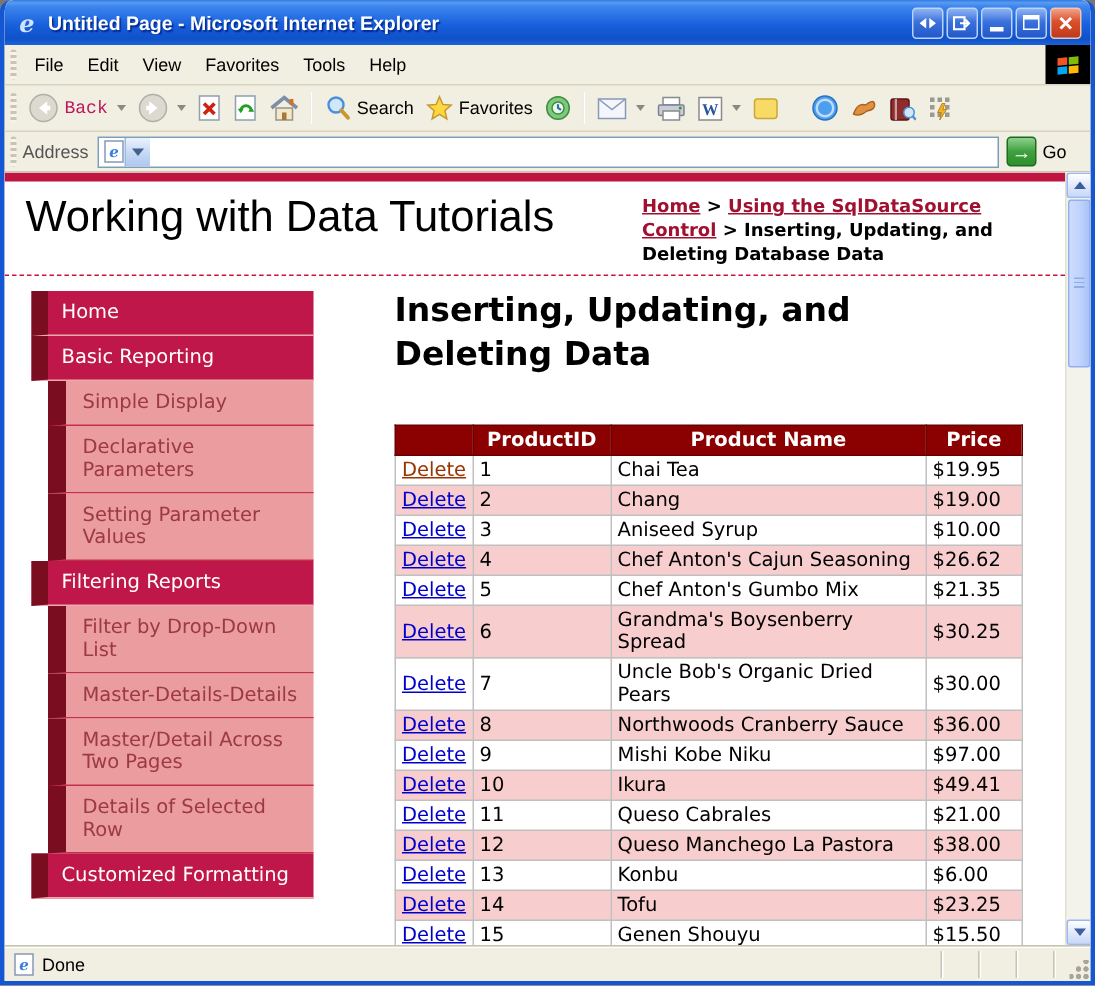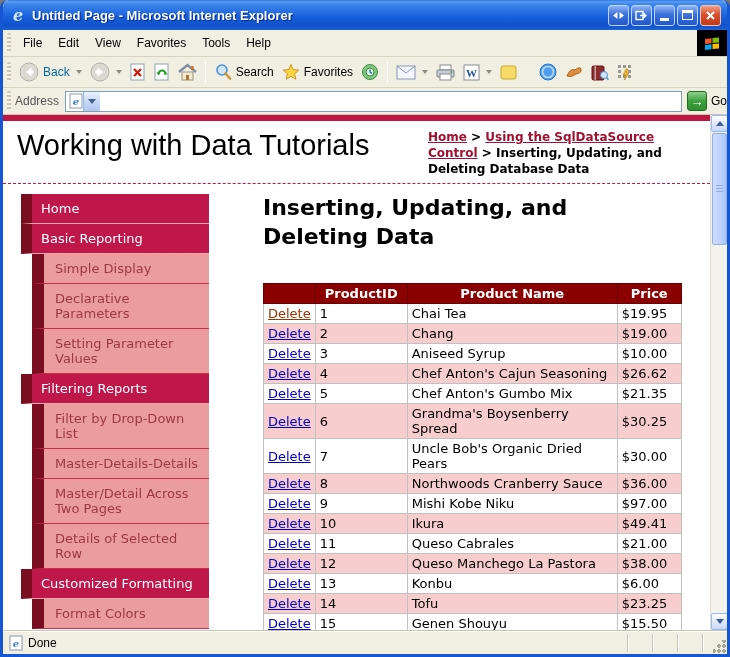--- a/index.html
+++ b/index.html
@@ -34,7 +34,7 @@
   .tool-sep{width:1px;height:22px;background:#C8C5B2;border-right:1px solid #FFF;margin:0 4px;}
   .tool-btn{display:flex;align-items:center;gap:4px;padding:2px 4px;border-radius:3px;}
   .tool-btn .lbl{color:#000;}
-  .tool-btn.disabled .lbl{color:#0369a1;}
+  .tool-btn.disabled .lbl{color:#be185d;font-family:Liberation Mono, monospace;}
   .caret{width:0;height:0;border-left:3px solid transparent;border-right:3px solid transparent;border-top:4px solid #8A8A82;margin-left:2px;}
   
   .addressbar{height:27px;display:flex;align-items:center;background:#F1EFE2;border-bottom:1px solid #C9C5B2;padding-right:0;}

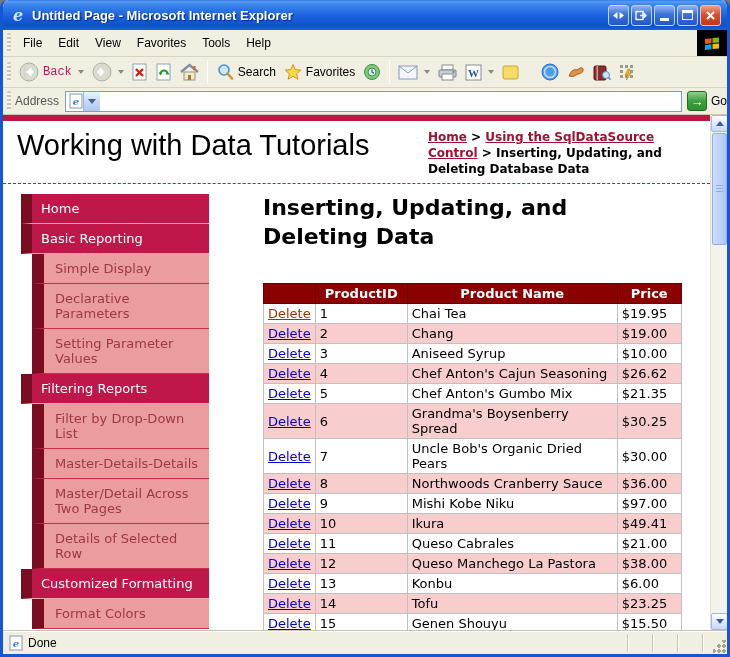--- a/index.html
+++ b/index.html
@@ -37,7 +37,7 @@
   .tool-btn.disabled .lbl{color:#be185d;font-family:Liberation Mono, monospace;}
   .caret{width:0;height:0;border-left:3px solid transparent;border-right:3px solid transparent;border-top:4px solid #8A8A82;margin-left:2px;}
   
-  .addressbar{height:27px;display:flex;align-items:center;background:#F1EFE2;border-bottom:1px solid #C9C5B2;padding-right:0;}
+  .addressbar{height:27px;display:flex;align-items:center;background:#F1EFE2;border-bottom:1px solid #C9C5B2;padding-right:16px;}
   .addr-label{font-size:12px;color:#555;margin-right:6px;}
   .addr-field{flex:1;height:21px;background:#fff;border:1px solid #7F9DB9;display:flex;align-items:center;padding-left:3px;position:relative;}
   .addr-field input{border:0;outline:none;flex:1;font-size:12px;font-family:"Liberation Sans",sans-serif;height:17px;padding:0 2px;}

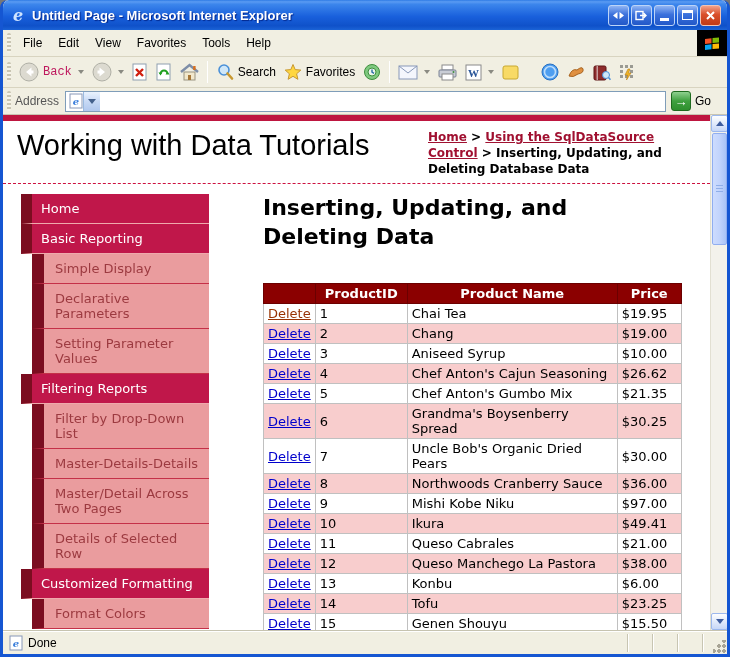--- a/index.html
+++ b/index.html
@@ -313,7 +313,6 @@
             <div class="nav-sub">Master/Detail Across Two Pages</div>
             <div class="nav-sub">Details of Selected Row</div>
             <div class="nav-main">Customized Formatting</div>
-            <div class="nav-sub">Format Colors</div>
           </div>
         <div class="main">
           <div class="content-heading">Inserting, Updating, and Deleting Data</div>

